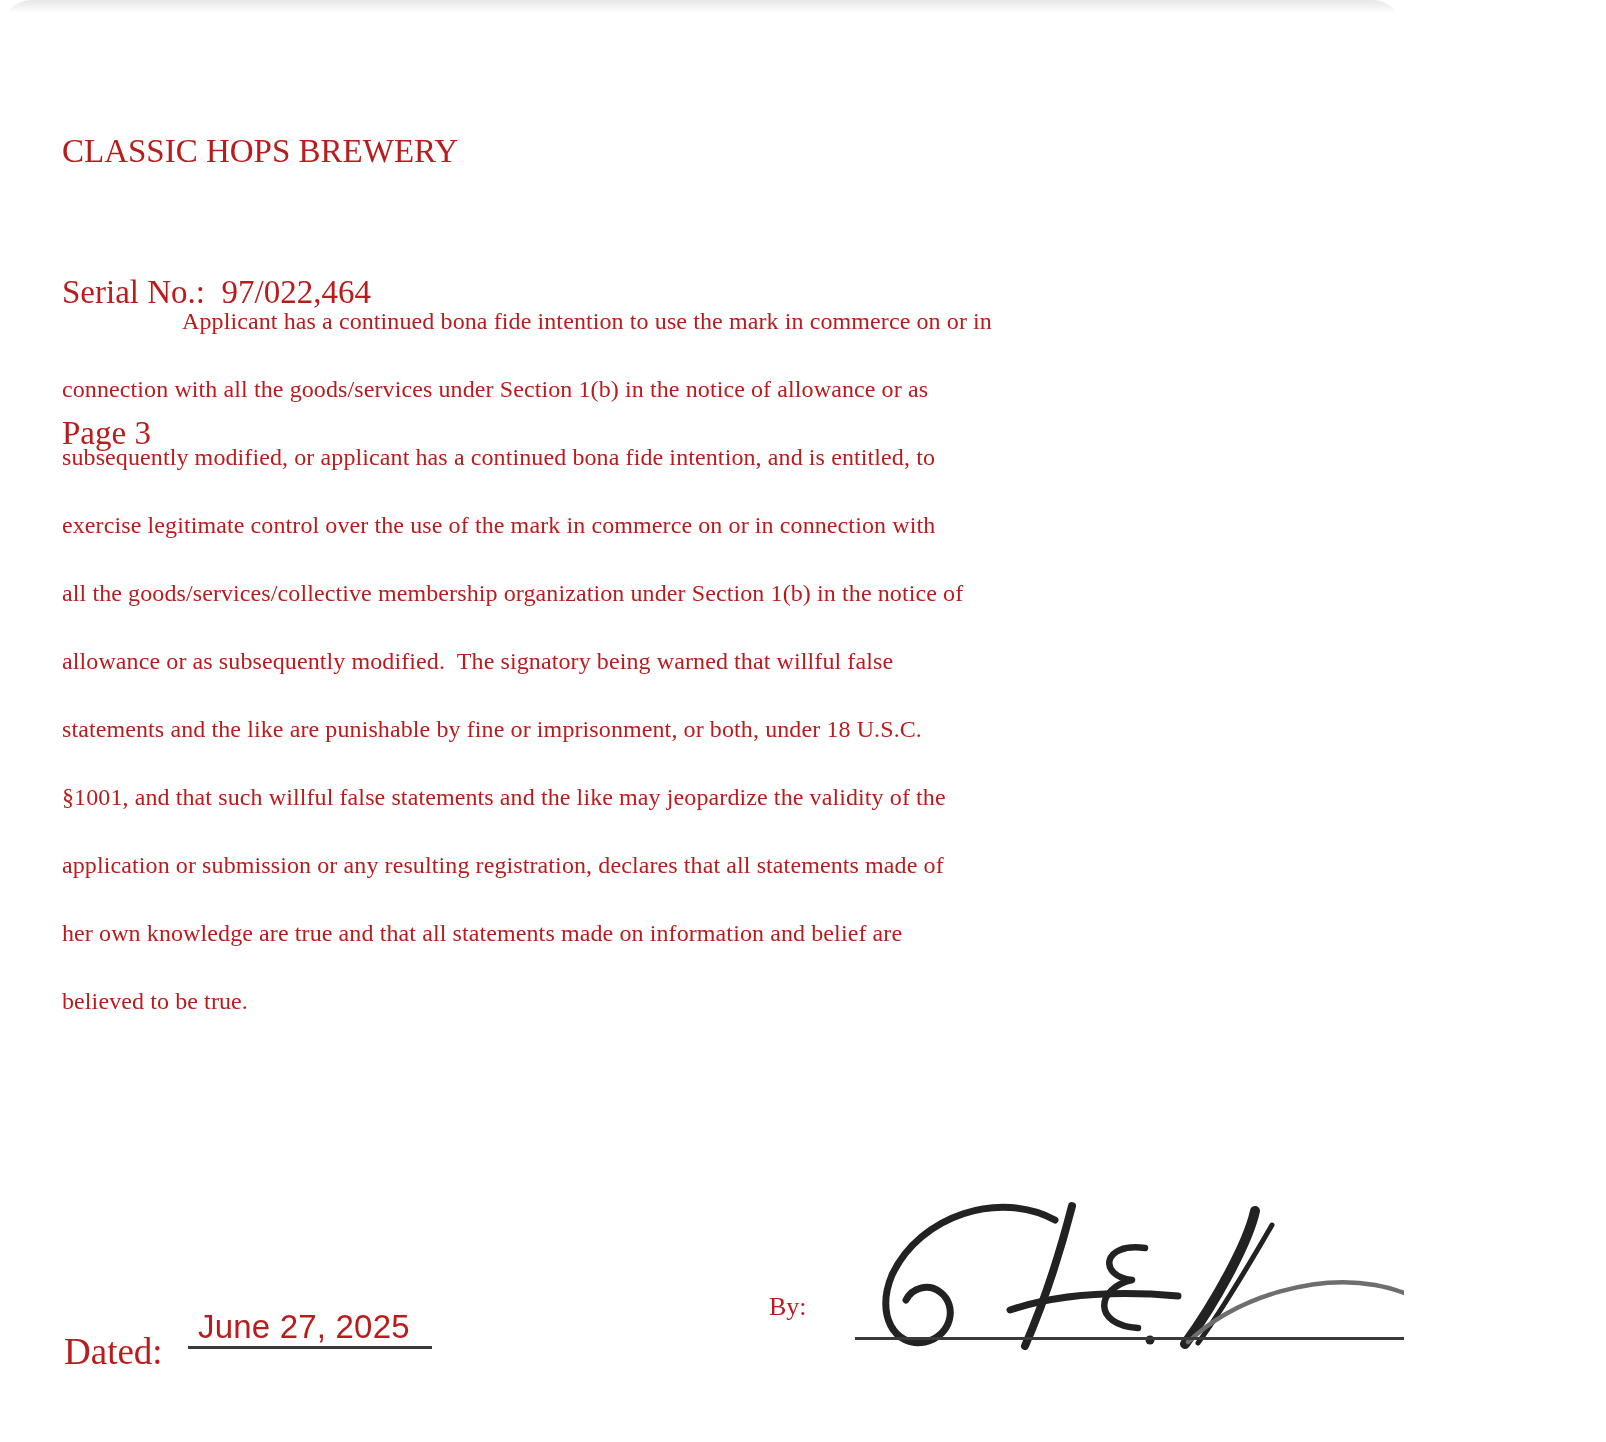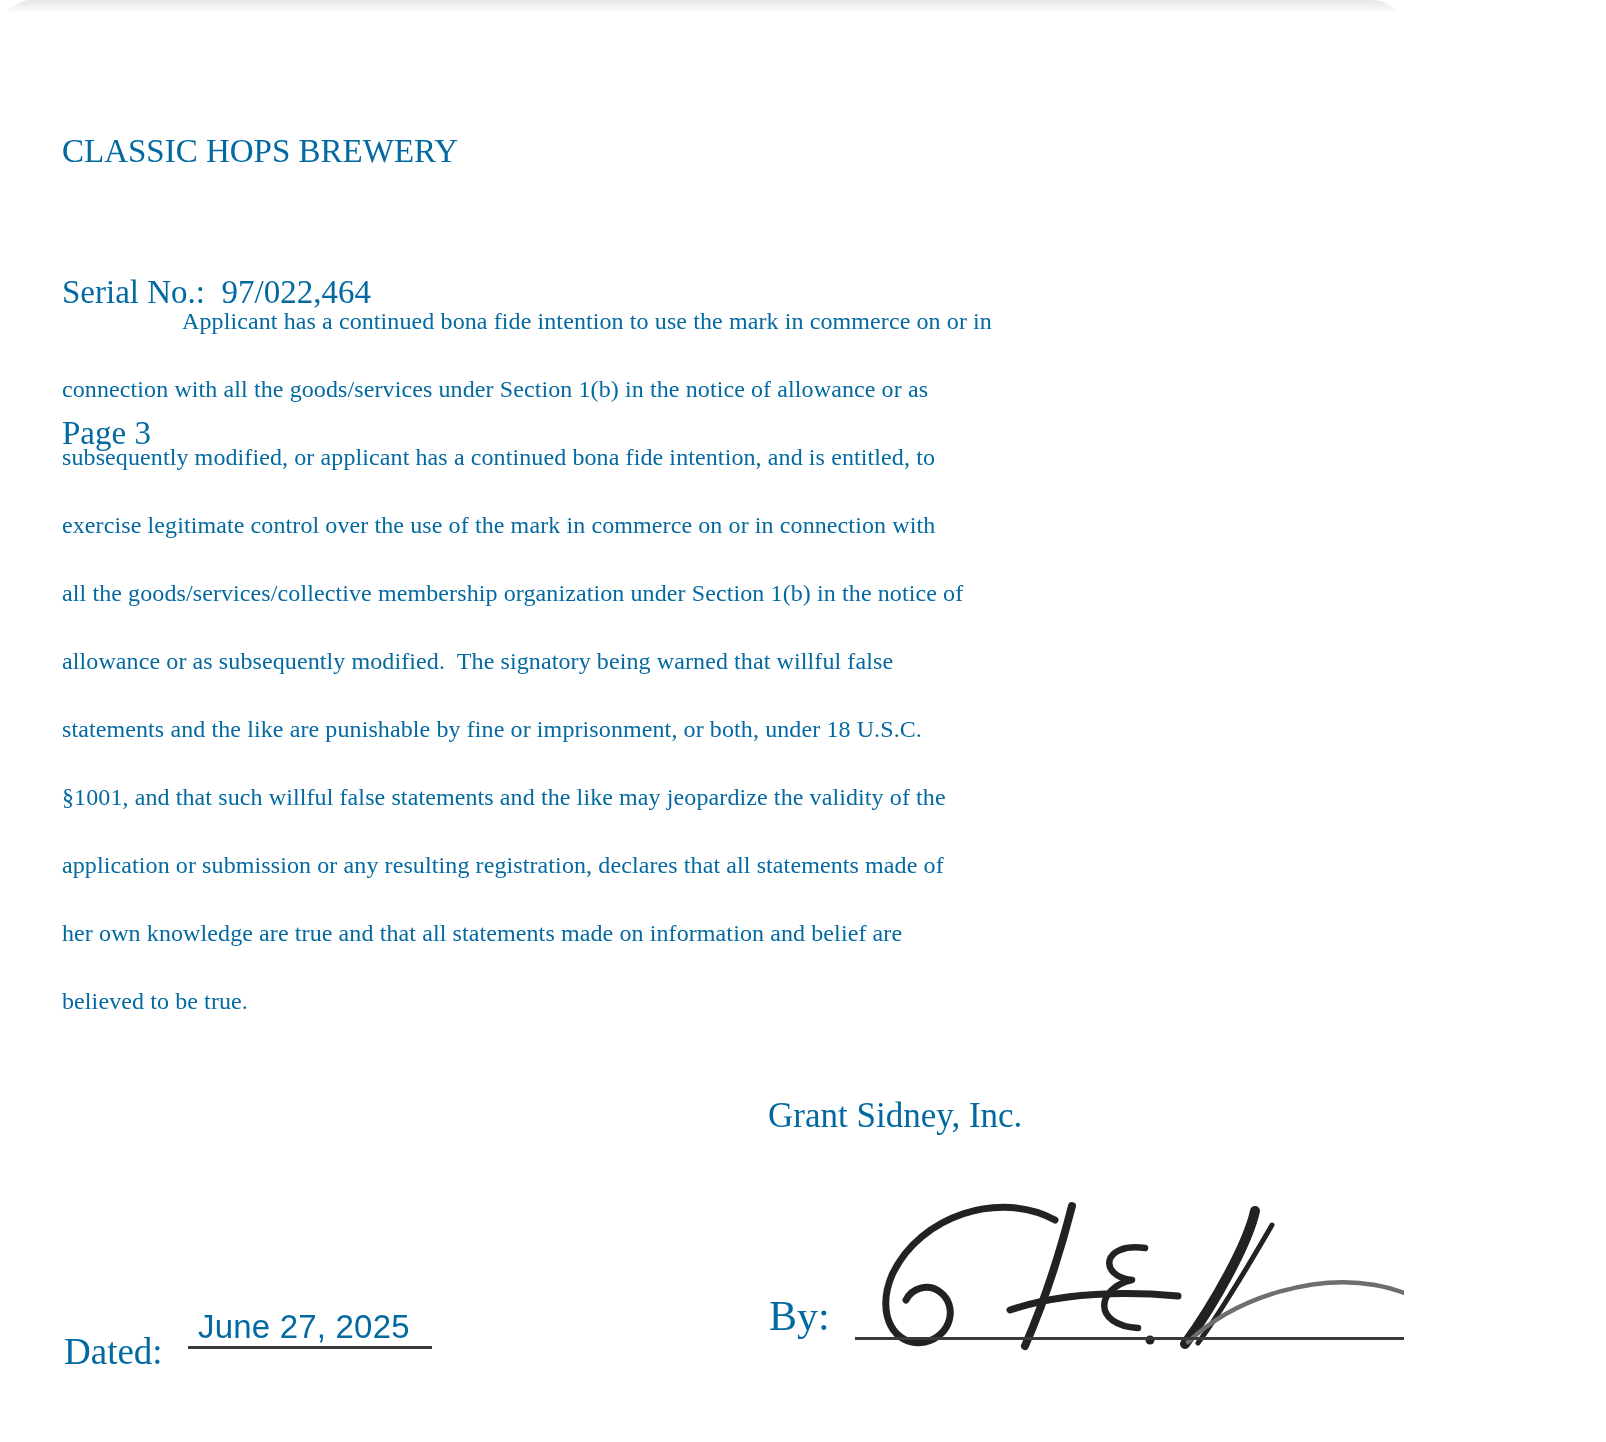--- a/index.html
+++ b/index.html
@@ -14,7 +14,7 @@
     background: #ffffff;
     overflow: hidden;
     font-family: "Liberation Serif", "DejaVu Serif", serif;
-    color: #0369a1;
+    color: #b91c1c;
     border-radius: 32px;
   }
   .scan-edge {

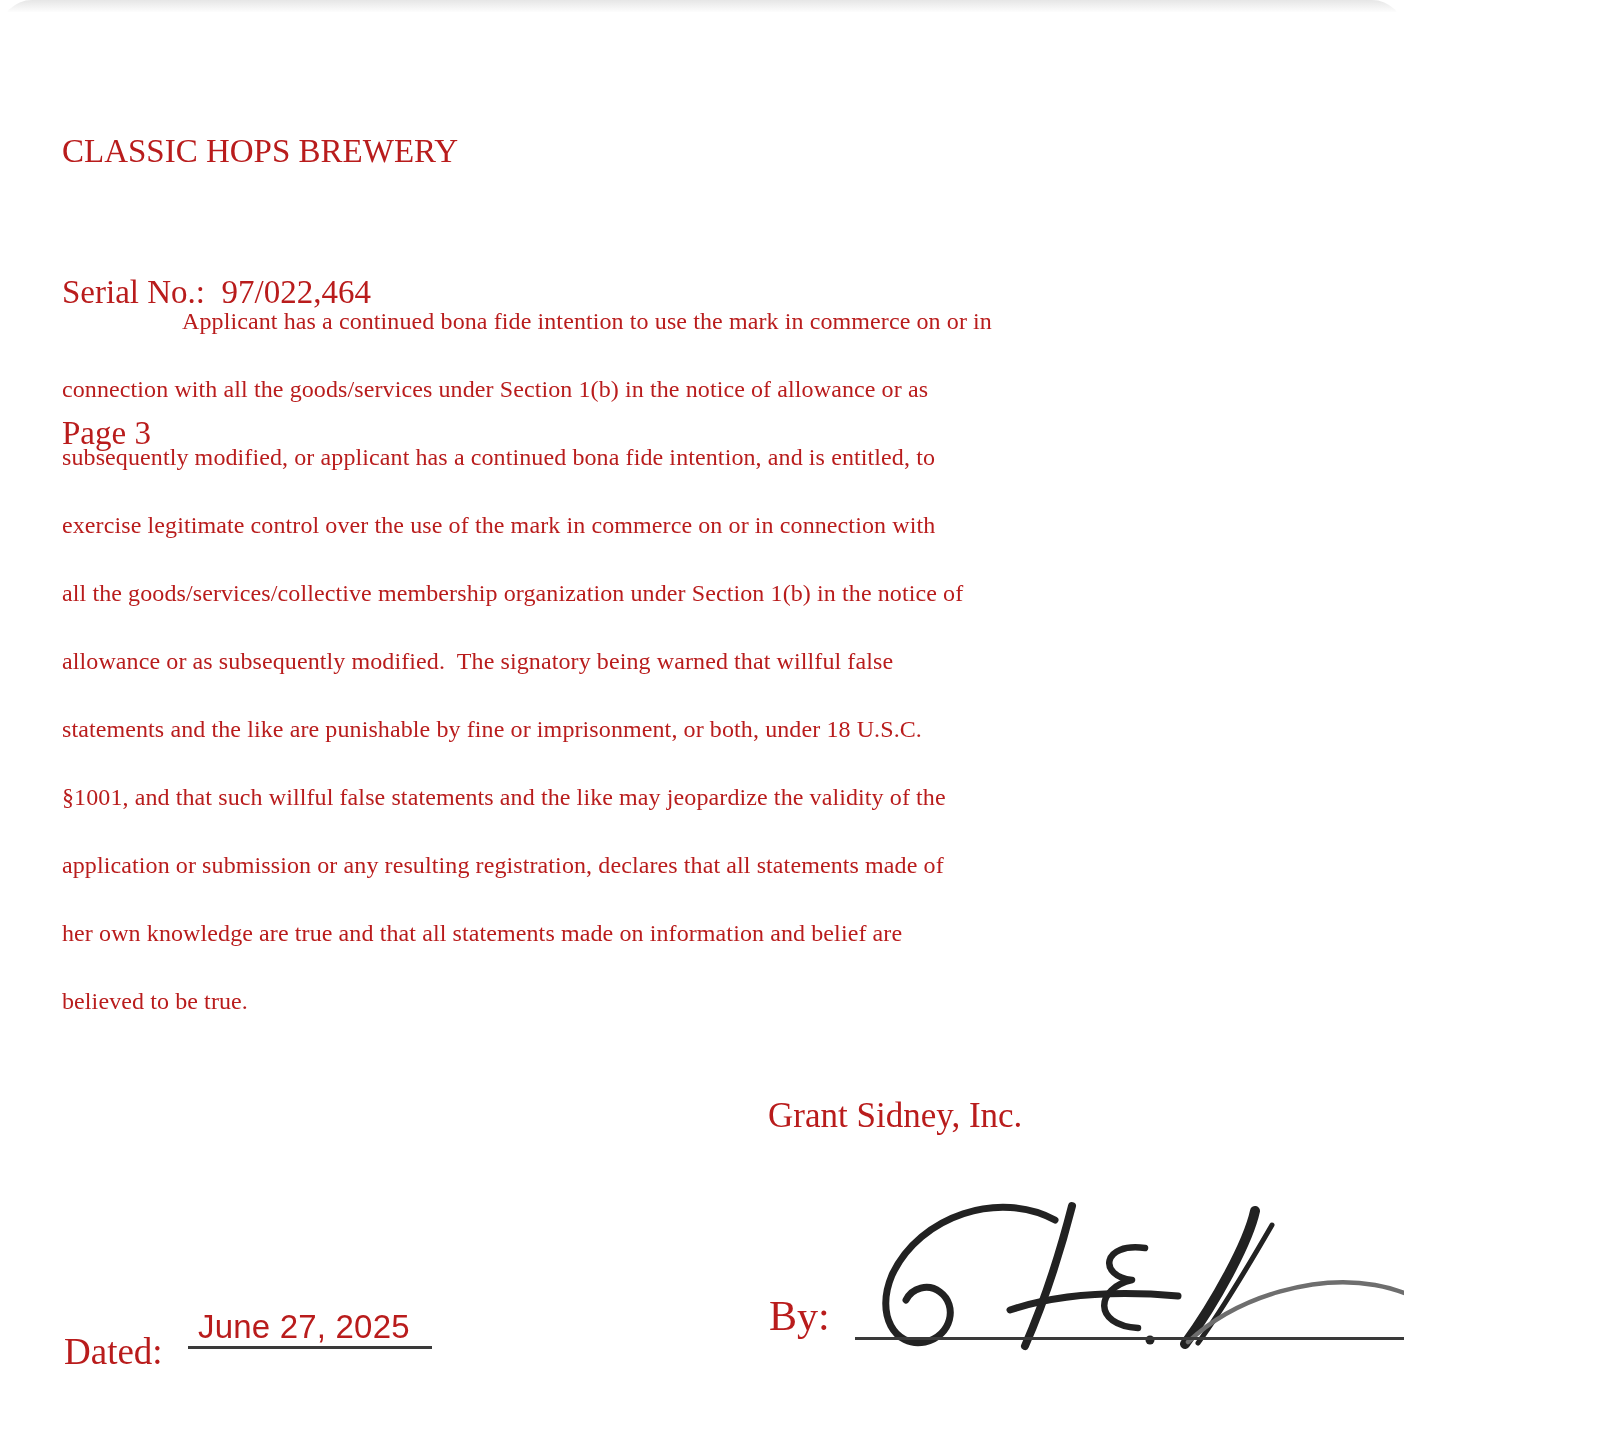--- a/index.html
+++ b/index.html
@@ -125,7 +125,6 @@
 her own knowledge are true and that all statements made on information and belief are
 believed to be true.</div>
 
-  <div class="company-line">Grant Sidney, Inc.</div>
 
   <svg class="signature-svg" viewBox="0 0 700 195" fill="none" stroke-linecap="round" stroke-linejoin="round">
 

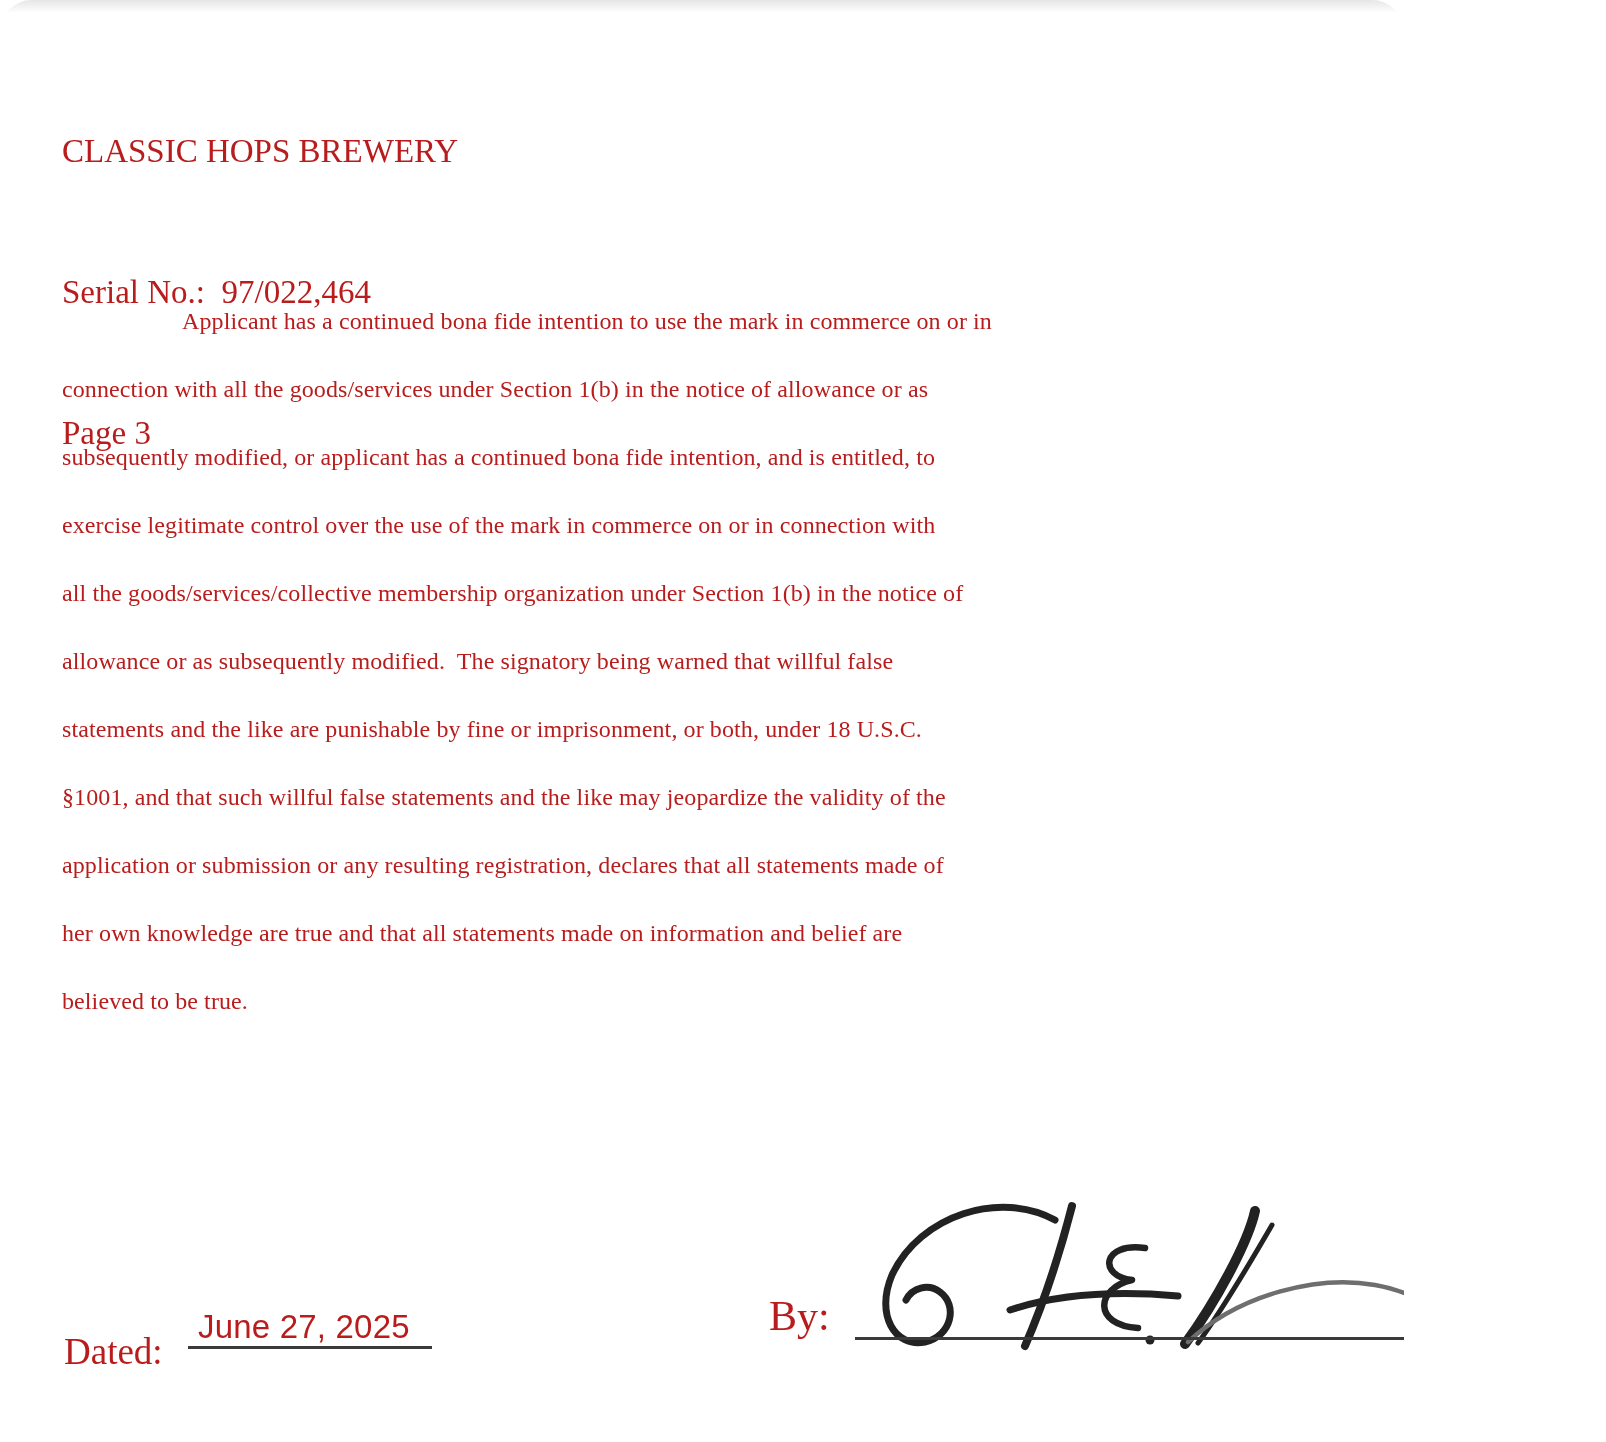--- a/index.html
+++ b/index.html
@@ -52,7 +52,7 @@
     position: absolute;
     left: 769px;
     top: 1292px;
-    font-size: 42px;
+    font-size: 26px;
   }
   .sig-underline {
     position: absolute;

